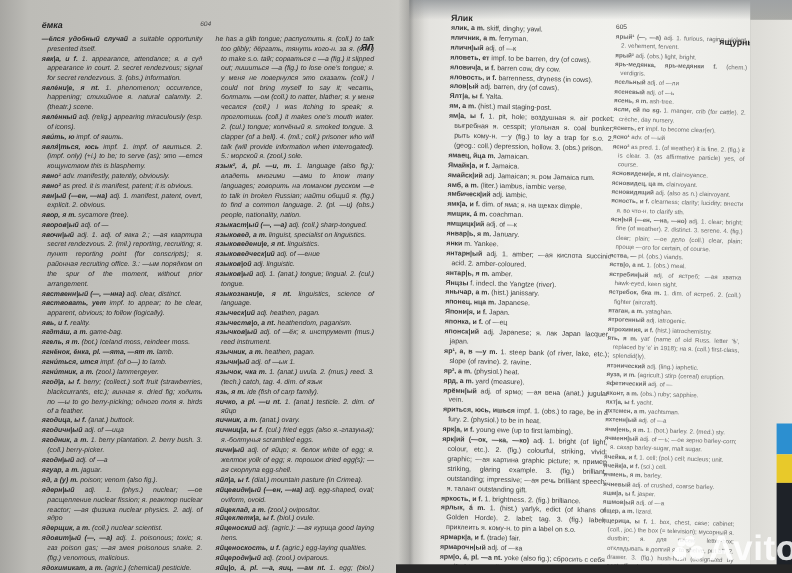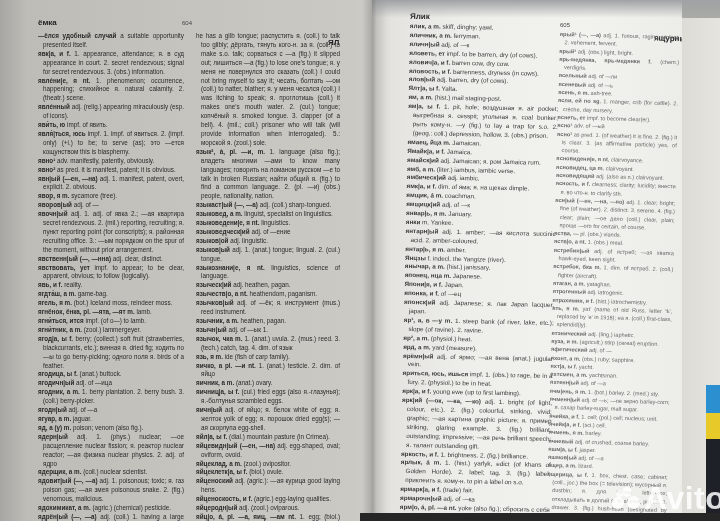--- a/index.html
+++ b/index.html
@@ -15,6 +15,7 @@
   .page-left {
     left: 0; width: 441px;
     background: linear-gradient(90deg,#a7a6a2 0%,#bdbcb7 6%,#c4c3be 40%,#cac9c4 80%,#d9d8d3 96%,#e2e1dc 100%);
+    font-style: italic;
   }
   .page-right {
     left: 372px; width: 310px;

